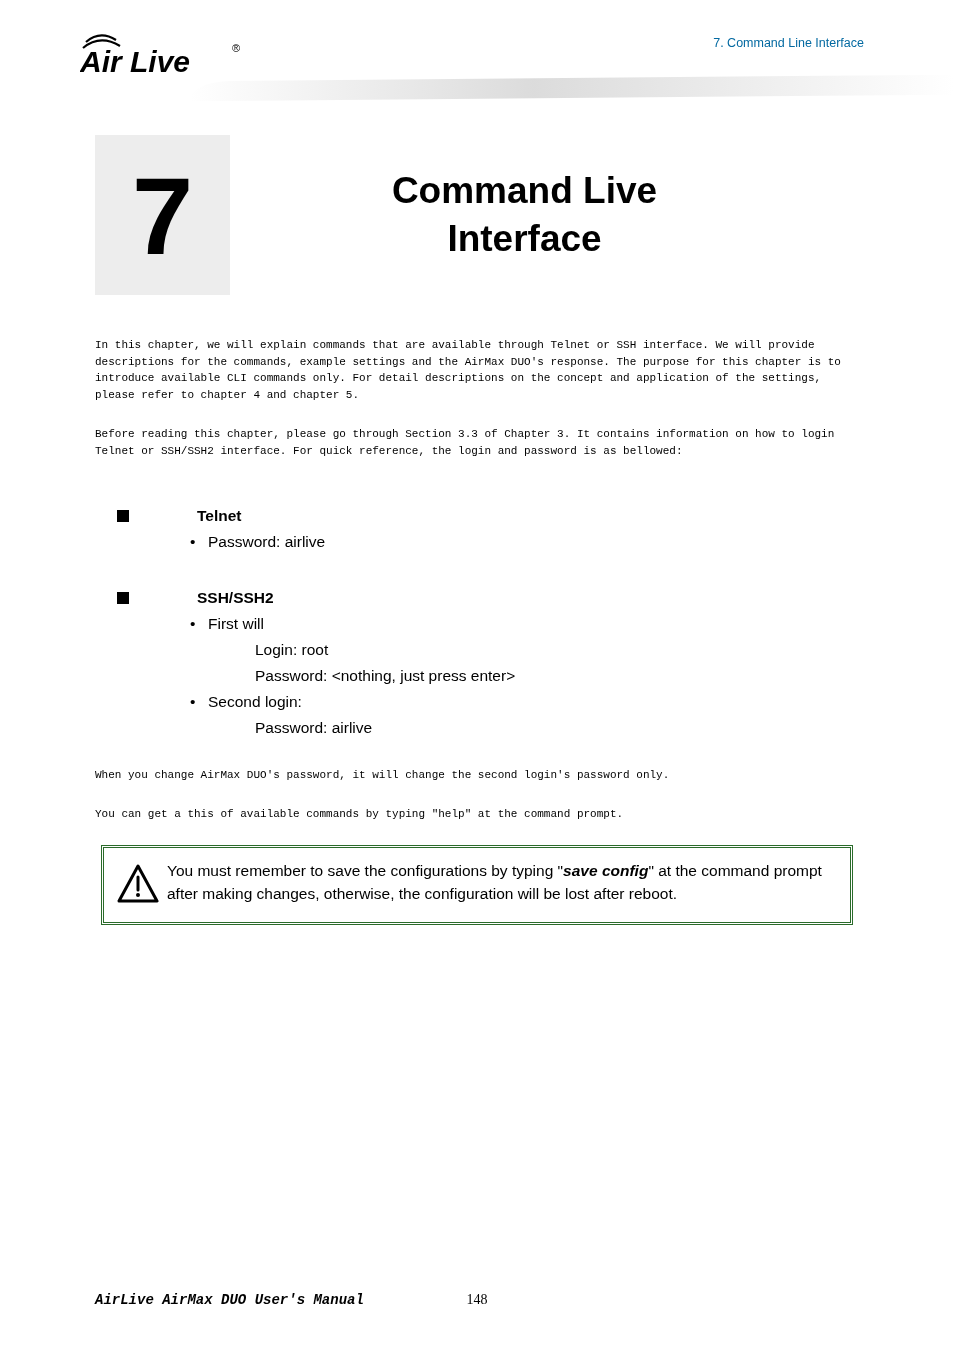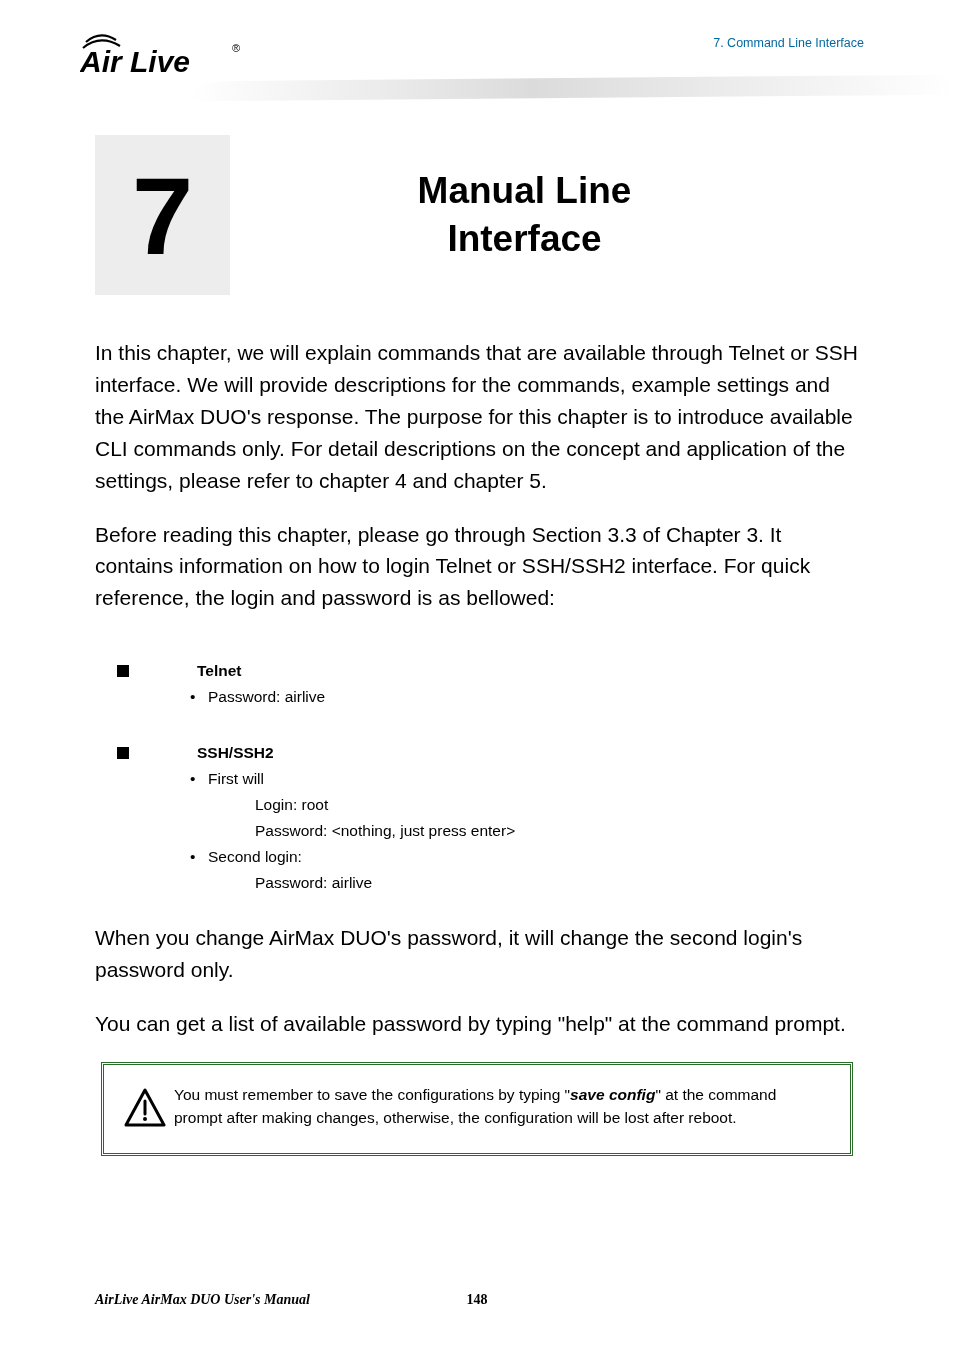--- a/index.html
+++ b/index.html
@@ -175,7 +175,7 @@
   <div class="title-block">
     <div class="big-number">7</div>
     <div class="chapter-title">
-      <span>Manual Line</span><br>
+      <span>Command Live</span><br>
       <span>Interface</span>
     </div>
   </div>

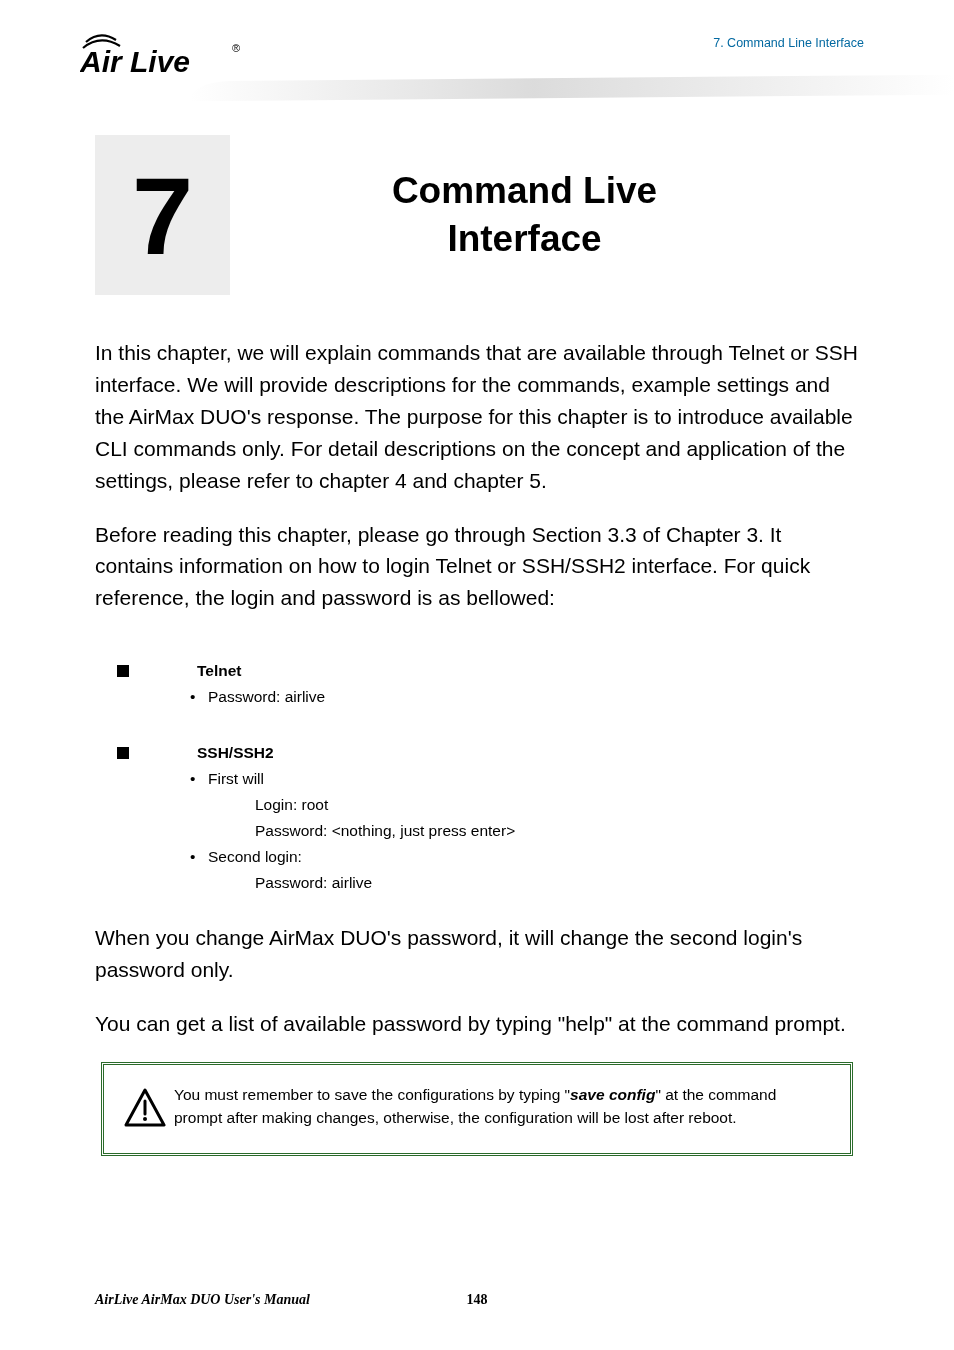--- a/index.html
+++ b/index.html
@@ -70,9 +70,10 @@
       padding-right: 40px;
     }
     .para {
-      font-size: 21px;
+      font-size: 11px;
       line-height: 1.52;
       margin-bottom: 22px;
+      font-family: Liberation Mono, monospace;
     }
     .section-head {
       display: flex;

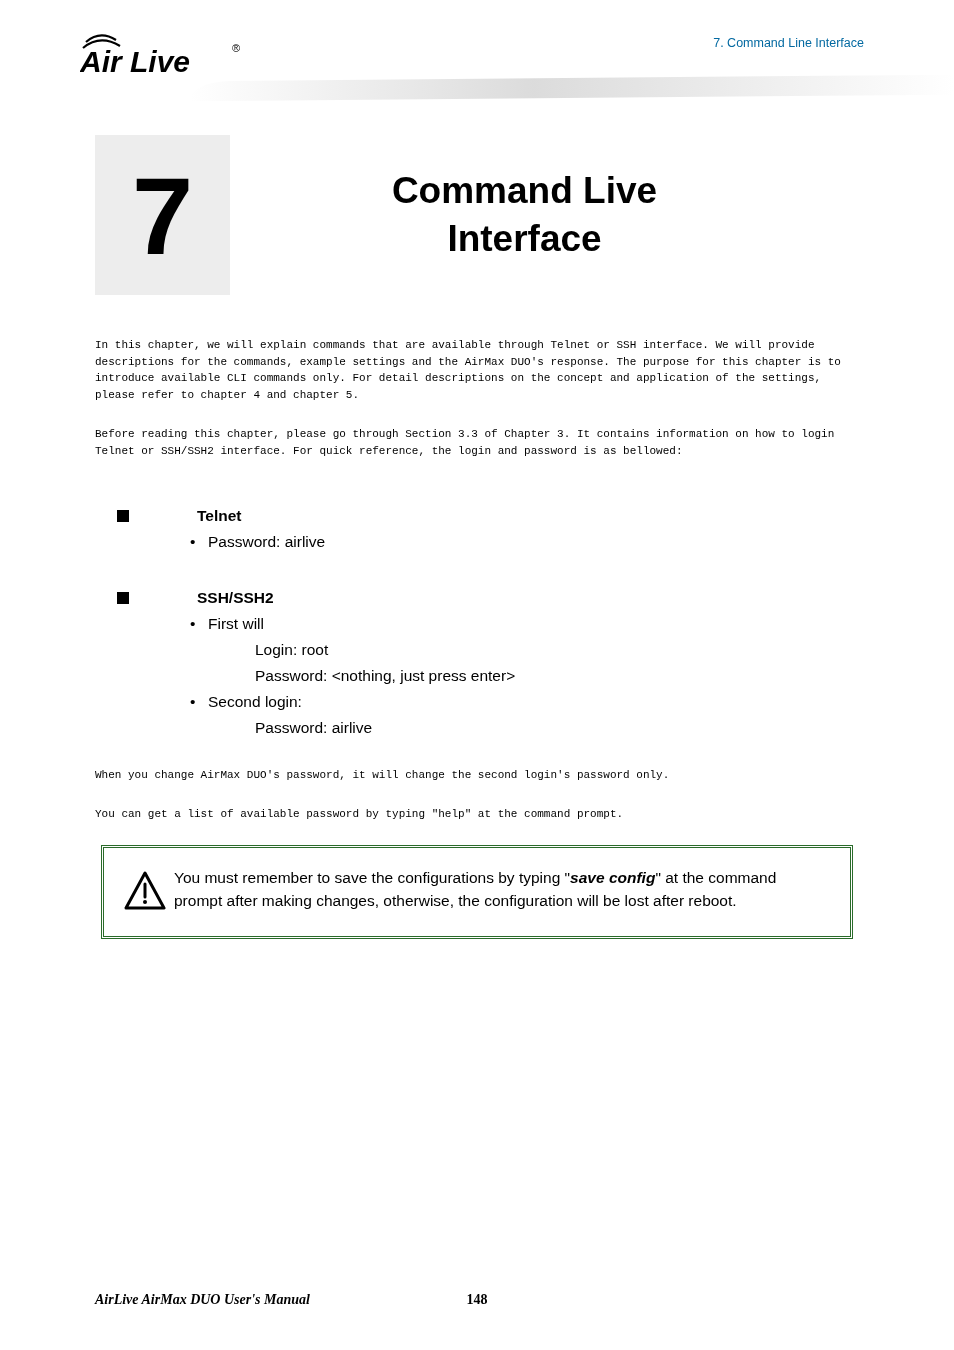--- a/index.html
+++ b/index.html
@@ -217,7 +217,7 @@
   <div class="gap-lg"></div>
 
   <p class="para">When you change AirMax DUO's password, it will change the second login's password only.</p>
-  <p class="para">You can get a list of available password by typing "help" at the command prompt.</p>
+  <p class="para">You can get a this of available commands by typing "help" at the command prompt.</p>
 
   <div class="callout-outer">
     <div class="callout-inner">

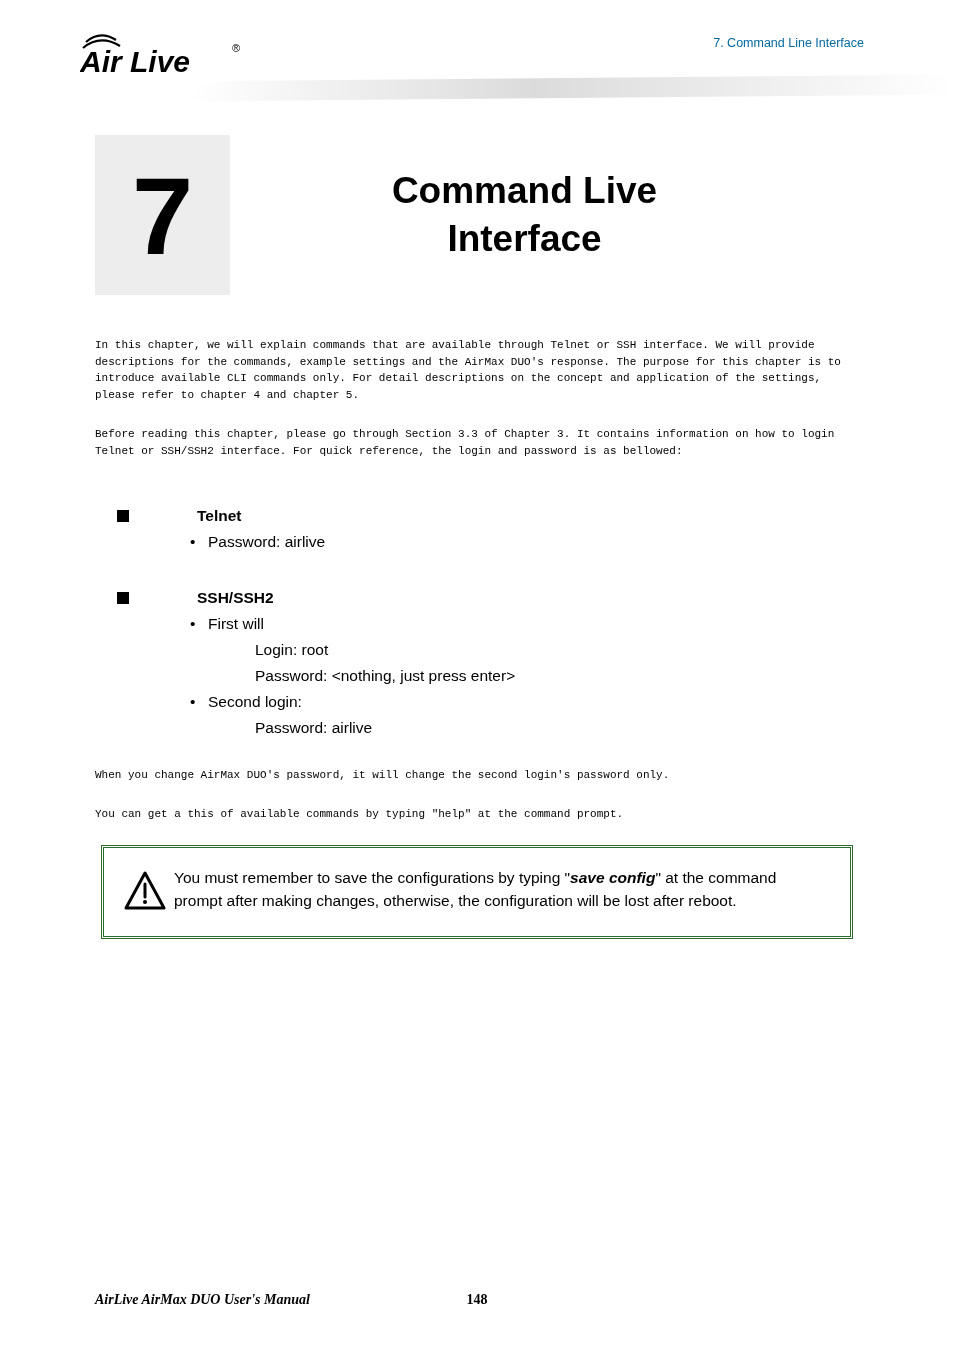--- a/index.html
+++ b/index.html
@@ -111,7 +111,7 @@
     }
     .callout-outer {
       border: 3px double #2a6b2a;
-      padding: 10px;
+      padding: 3px;
       margin: 14px 6px 0 6px;
     }
     .callout-inner {

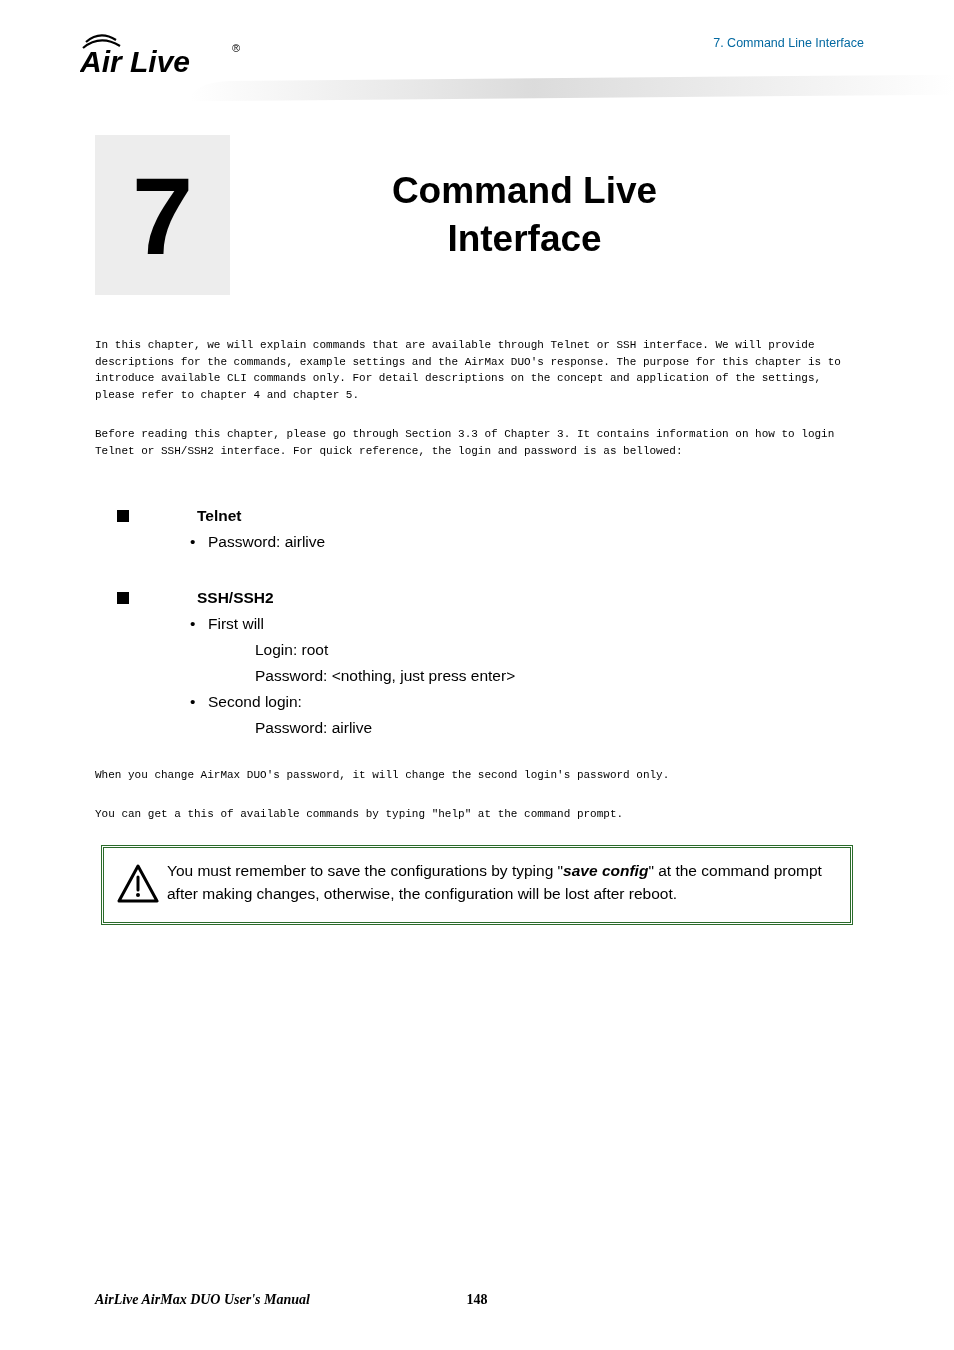--- a/index.html
+++ b/index.html
@@ -143,7 +143,7 @@
     .footer-left {
       font-style: italic;
       font-weight: bold;
-      font-family: Liberation Serif, serif;
+      font-family: Liberation Mono, monospace;
       font-size: 14px;
     }
     .footer-page {

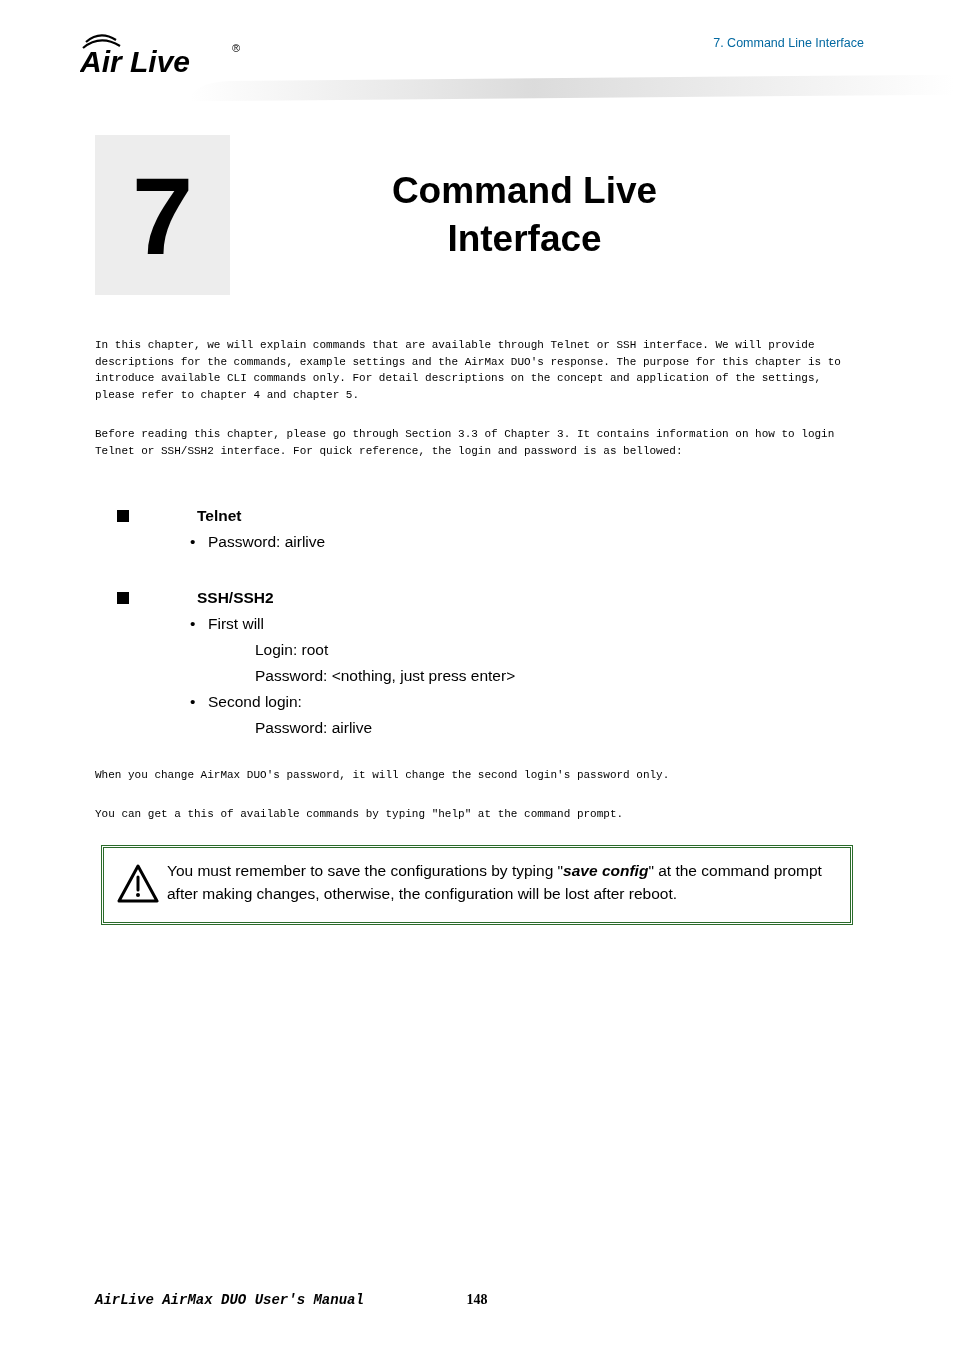--- a/index.html
+++ b/index.html
@@ -150,7 +150,7 @@
       position: absolute;
       left: 50%;
       transform: translateX(-50%);
-      font-weight: bold;
+      font-weight: normal;
       font-family: 'Times New Roman', serif;
       font-size: 14px;
     }

